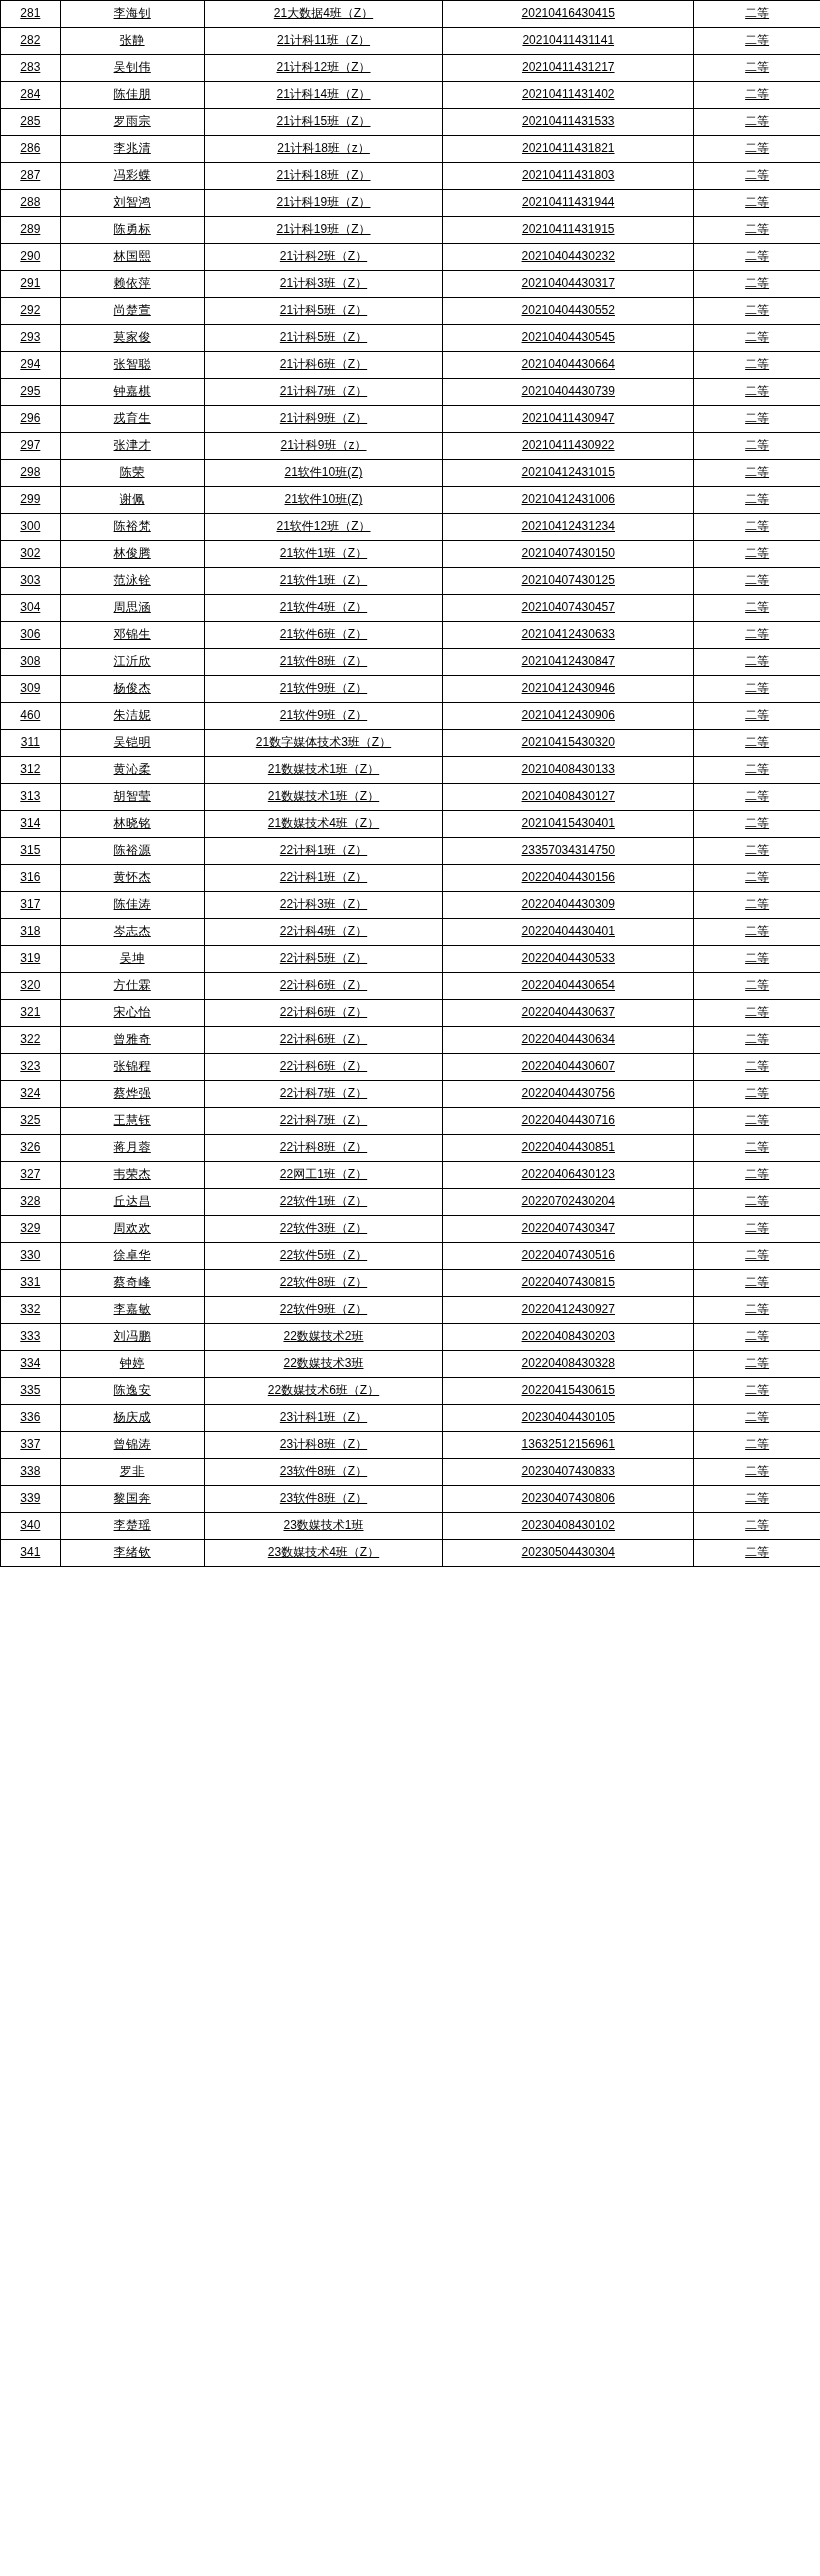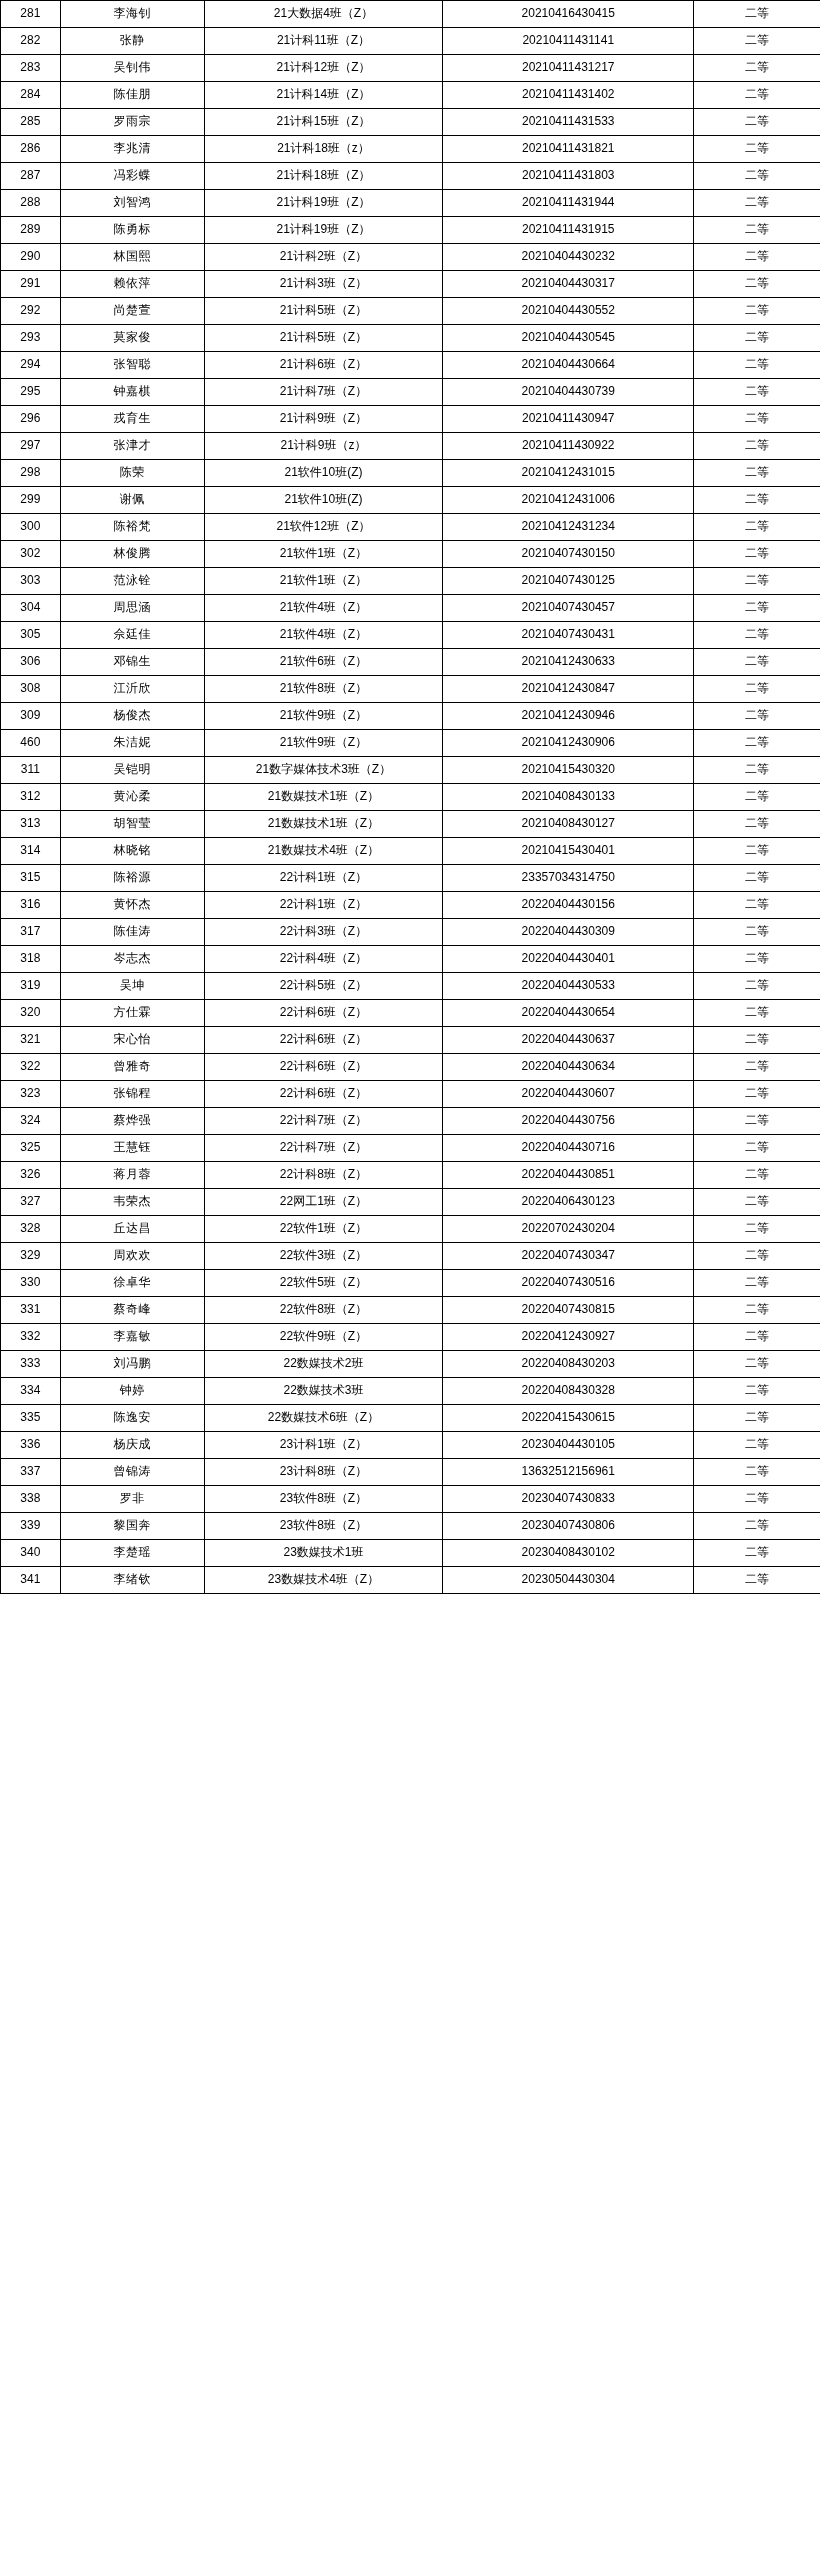--- a/index.html
+++ b/index.html
@@ -21,6 +21,7 @@
     table-layout: fixed;
     width: 821px;
     margin: 0;
+    text-decoration: underline;
   }
   table.award-table td {
     border: 0.8px solid #000000;

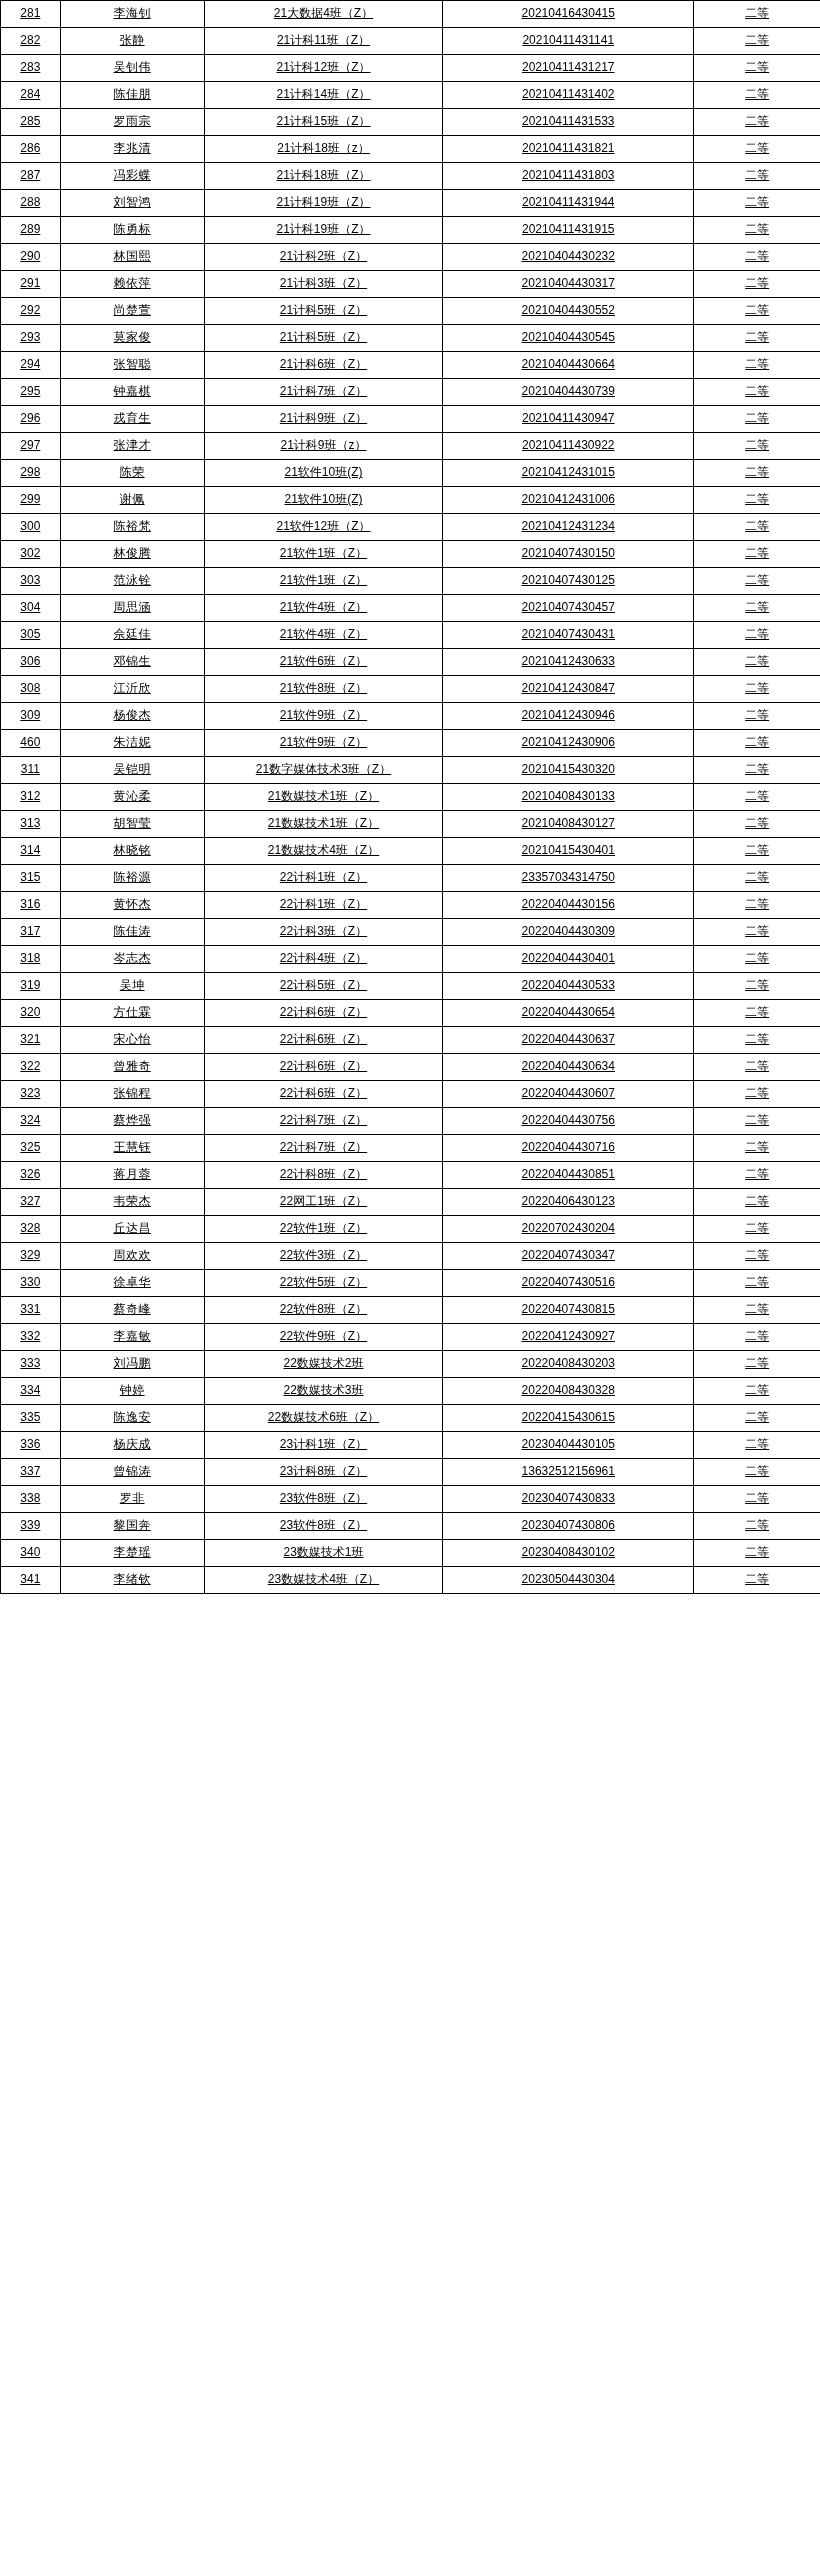--- a/index.html
+++ b/index.html
@@ -221,13 +221,6 @@
           <td class="cell-award">二等</td>
         </tr>
         <tr>
-          <td class="cell-index">305</td>
-          <td class="cell-name">佘廷佳</td>
-          <td class="cell-class">21软件4班（Z）</td>
-          <td class="cell-id">20210407430431</td>
-          <td class="cell-award">二等</td>
-        </tr>
-        <tr>
           <td class="cell-index">306</td>
           <td class="cell-name">邓锦生</td>
           <td class="cell-class">21软件6班（Z）</td>

